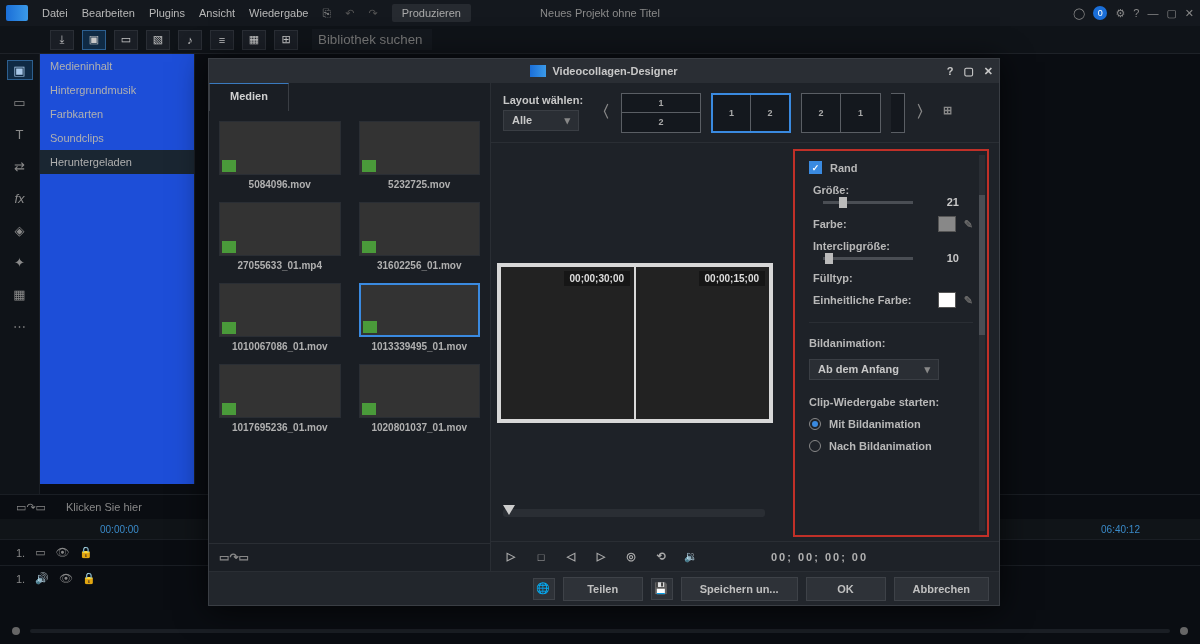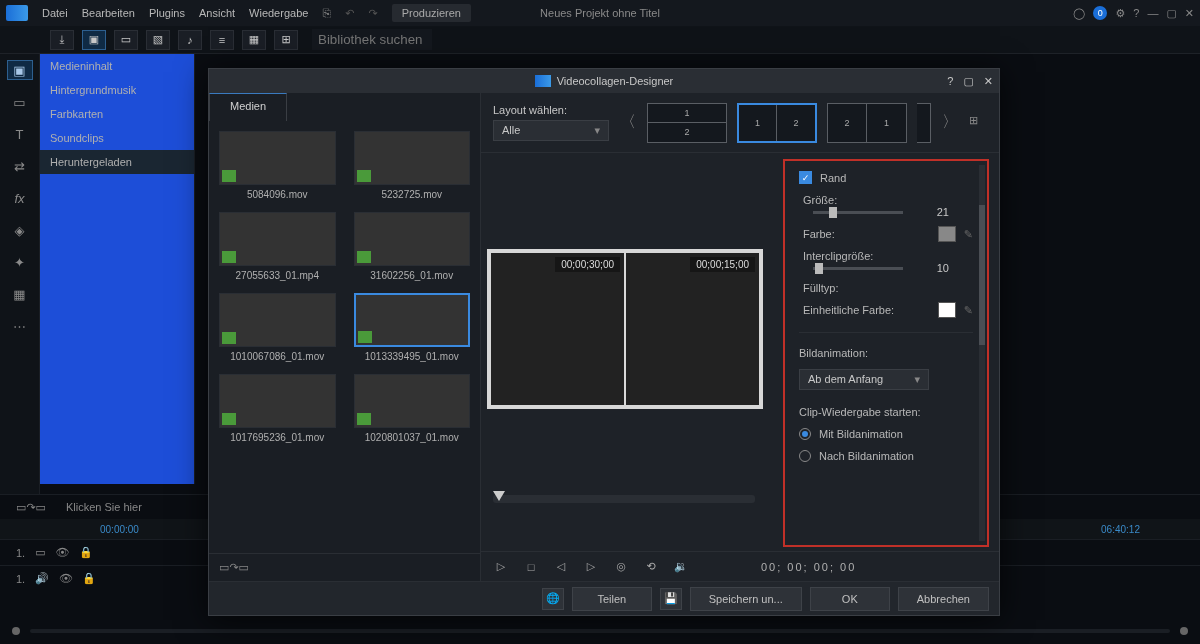--- a/index.html
+++ b/index.html
@@ -40,7 +40,7 @@
 .timeline .tl-bottom .bar{flex:1;height:4px;background:#1a1e24;border-radius:2px;}
 
 
-.modal { position: absolute; left: 208px; top: 68px; width: 792px; height: 548px; background: #fef9c3; border: 1px solid #3a3e44; box-shadow: 0 4px 30px rgba(0,0,0,.7); display: flex; flex-direction: column; }
+.modal { position: absolute; left: 208px; top: 58px; width: 792px; height: 548px; background: #fef9c3; border: 1px solid #3a3e44; box-shadow: 0 4px 30px rgba(0,0,0,.7); display: flex; flex-direction: column; font-weight: bold; }
 .modal-title { height: 24px; background: #2a2e34; display: flex; align-items: center; justify-content: center; position: relative; color: #c8c8c8; }
 .modal-title .mt-icons { position: absolute; right: 6px; display: flex; gap: 10px; }
 .modal-title .mt-logo { width: 16px; height: 12px; background: linear-gradient(90deg,#1a6ed8,#3b9ae8); margin-right: 6px; display: inline-block; }

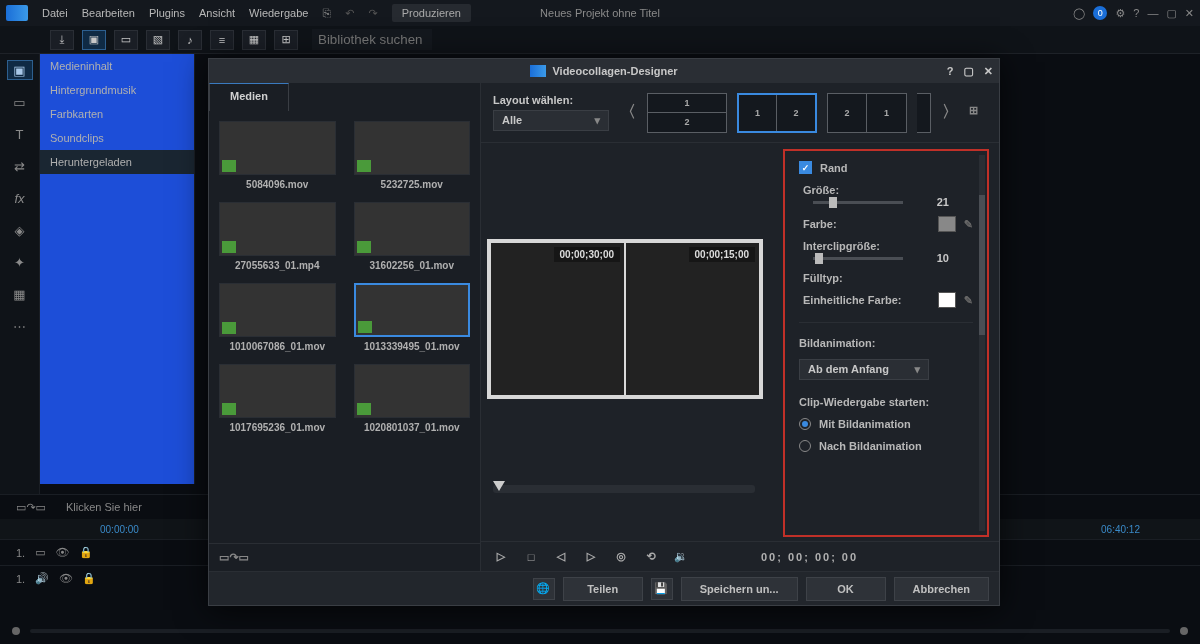--- a/index.html
+++ b/index.html
@@ -67,7 +67,7 @@
 .mright { flex: 1; display: flex; flex-direction: column; background: #1e2228; }
 .layout-row { height: 60px; display: flex; align-items: center; padding: 0 12px; gap: 10px; border-bottom: 1px solid #2a2e34; }
 .layout-row .lw-label { display: flex; flex-direction: column; gap: 4px; }
-.layout-row .lw-dd { background: #2a2e34; border: 1px solid #3a3e44; padding: 3px 8px; width: 116px; display: flex; }
+.layout-row .lw-dd { background: #2a2e34; border: 1px solid #3a3e44; padding: 3px 8px; width: 76px; display: flex; }
 .layout-row .lw-dd::after { content: "▾"; margin-left: auto; color: #888; }
 .layout-row .nav { width: 18px; height: 40px; display: flex; align-items: center; justify-content: center; color: #888; font-size: 16px; cursor: default; }
 .layout-row .lay { width: 80px; height: 40px; border: 1px solid #5a5e64; background: #14181e; position: relative; font-size: 9px; color: #aaa; cursor: default;}

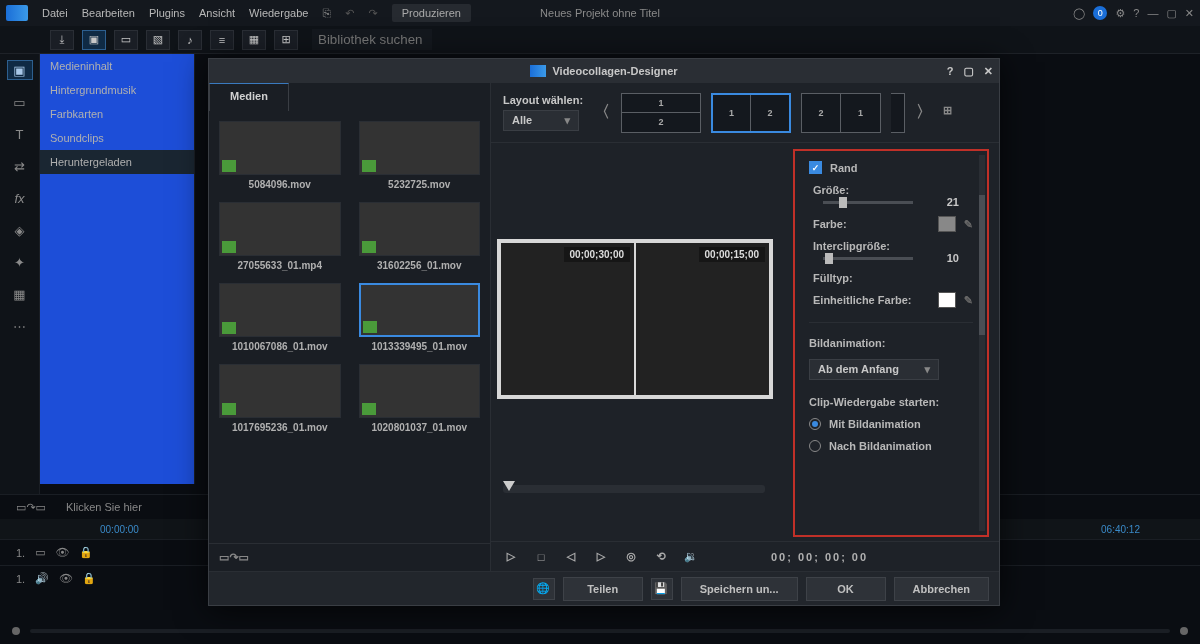--- a/index.html
+++ b/index.html
@@ -79,7 +79,7 @@
 .layout-row .grid-icon { width: 18px; height: 18px; color: #888; }
 
 .preview-area { flex: 1; display: flex; padding: 6px 0 0 6px; }
-.preview-canvas { width: 290px; display: flex; flex-direction: column; }
+.preview-canvas { width: 290px; display: flex; flex-direction: column; justify-content: center; }
 .pc-frame { width: 276px; height: 160px; border: 4px solid #d8d8d8; background: #d8d8d8; display: flex; gap: 2px; margin-top: 90px; }
 .pc-frame .slot { flex: 1; background: #222; position: relative; background-size: cover; background-position: center;}
 .pc-frame .slot .tc { position: absolute; top: 4px; right: 4px; background: rgba(20,20,20,.85); padding: 2px 6px; font-size: 10px; color: #ddd; }

